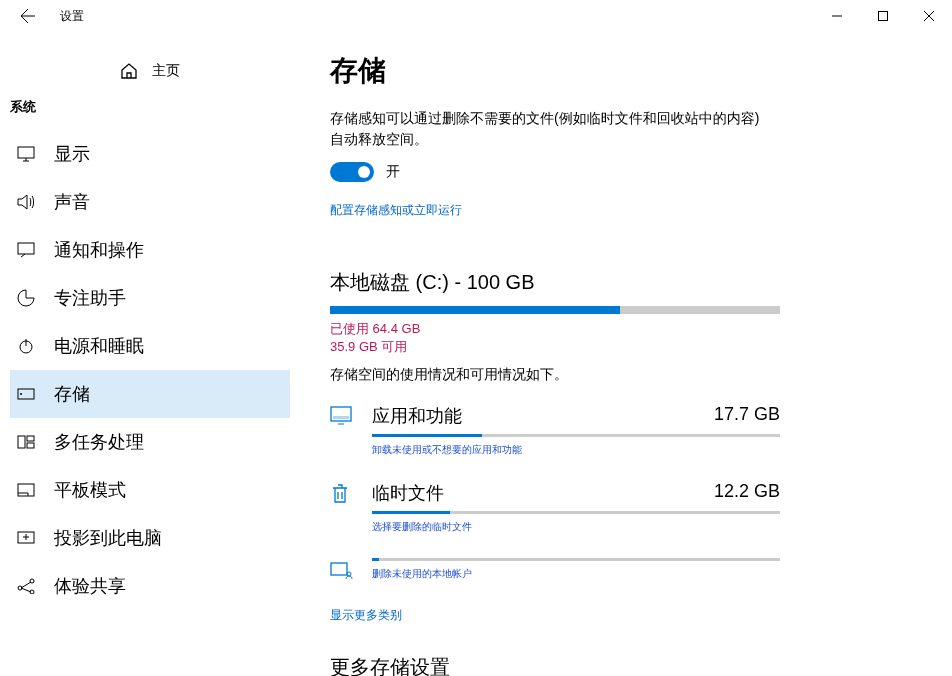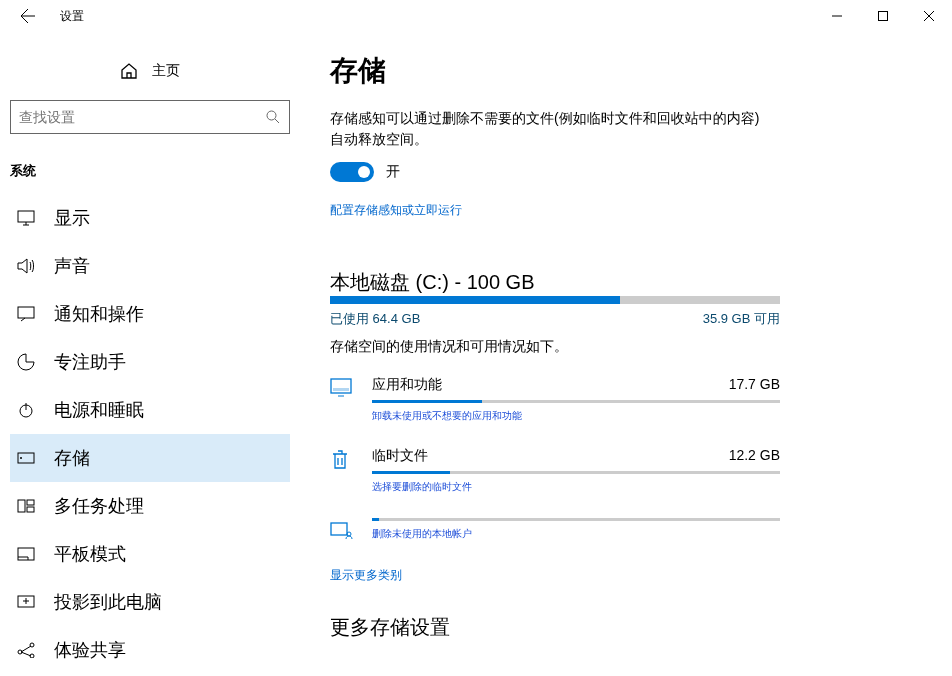--- a/index.html
+++ b/index.html
@@ -100,15 +100,6 @@
       <span>主页</span>
     </div>
 
-    <div class="search-box">
-      <input type="text" placeholder="查找设置" style="">
-      <span class="search-icon">
-        <svg width="16" height="16" viewBox="0 0 16 16">
-            <circle cx="6.5" cy="6.5" r="4.5" stroke="#666" fill="none"></circle>
-            <path d="M10 10l4 4" stroke="#666"></path>
-          </svg>
-      </span>
-    </div>
 
     <div class="section-header">系统</div>
 

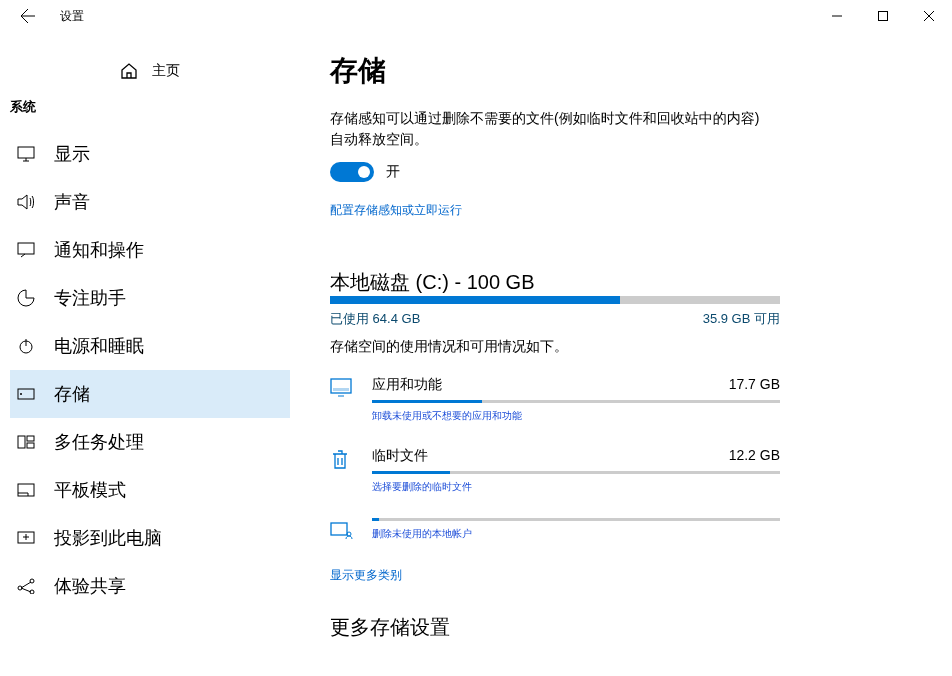--- a/index.html
+++ b/index.html
@@ -39,7 +39,7 @@
     
     .link { color: #0066cc; font-size: 12px; cursor: pointer; display: inline-block; }
     
-    .disk-title { font-size: 20px; font-weight: 400; margin-top: 50px; }
+    .disk-title { font-size: 20px; font-weight: 400; margin-top: 50px; margin-bottom: 10px; }
     
     .bar-full { width: 450px; height: 8px; background: #ccc; position: relative; margin-bottom: 6px; }
     .bar-used { height: 100%; background: #0078d4; }

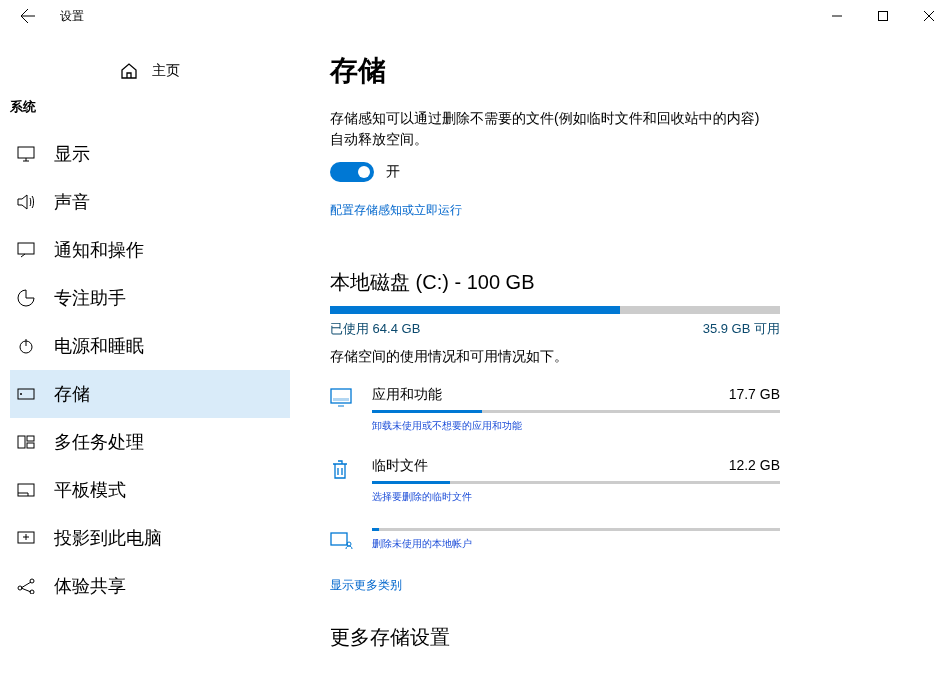--- a/index.html
+++ b/index.html
@@ -44,7 +44,7 @@
     .bar-full { width: 450px; height: 8px; background: #ccc; position: relative; margin-bottom: 6px; }
     .bar-used { height: 100%; background: #0078d4; }
     
-    .usage-row { display: flex; justify-content: space-between; width: 450px; font-size: 13px; color: #0c4a6e; margin-bottom: 10px; }
+    .usage-row { display: flex; justify-content: space-between; width: 450px; font-size: 13px; color: #be185d; margin-bottom: 10px; flex-direction: column; }
     
     .subdesc { font-size: 14px; margin-bottom: 20px; }
     

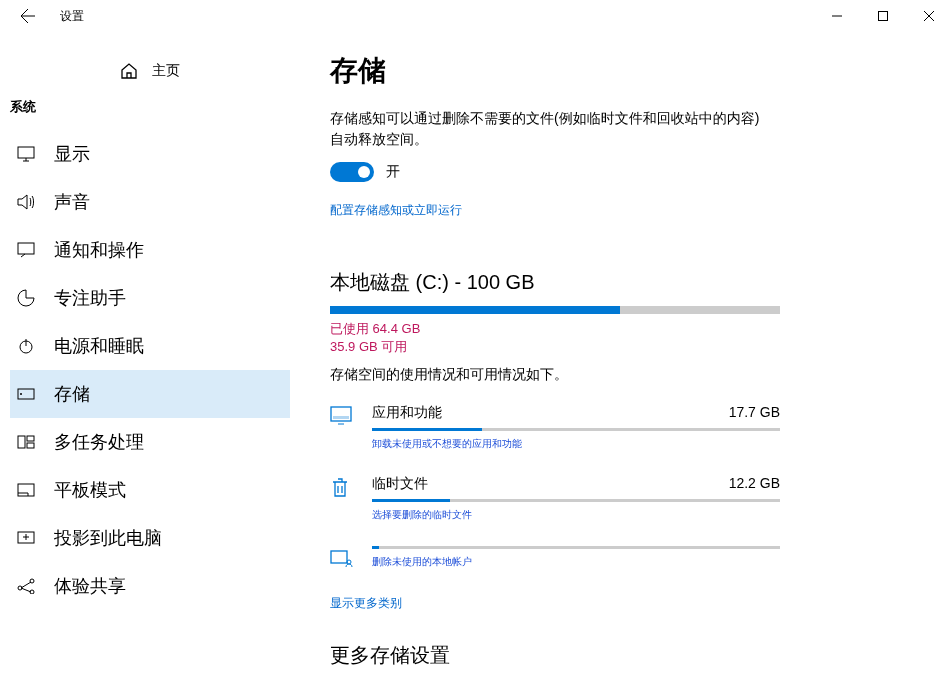--- a/index.html
+++ b/index.html
@@ -51,7 +51,7 @@
     .category { display: flex; width: 450px; margin-bottom: 24px; cursor: pointer; }
     .cat-icon { width: 32px; color: #0078d4; padding-top: 2px; flex-shrink: 0; }
     .cat-body { flex: 1; margin-left: 10px; }
-    .cat-head { display: flex; justify-content: space-between; font-size: 14px; margin-bottom: 6px; text-align: right; }
+    .cat-head { display: flex; justify-content: space-between; font-size: 18px; margin-bottom: 6px; text-align: right; }
     .cat-bar { width: 100%; height: 3px; background: #ccc; margin-bottom: 6px; }
     .cat-bar-fill { height: 100%; background: #0078d4; }
     .cat-sub { font-size: 10px; color: #1d4ed8; }

